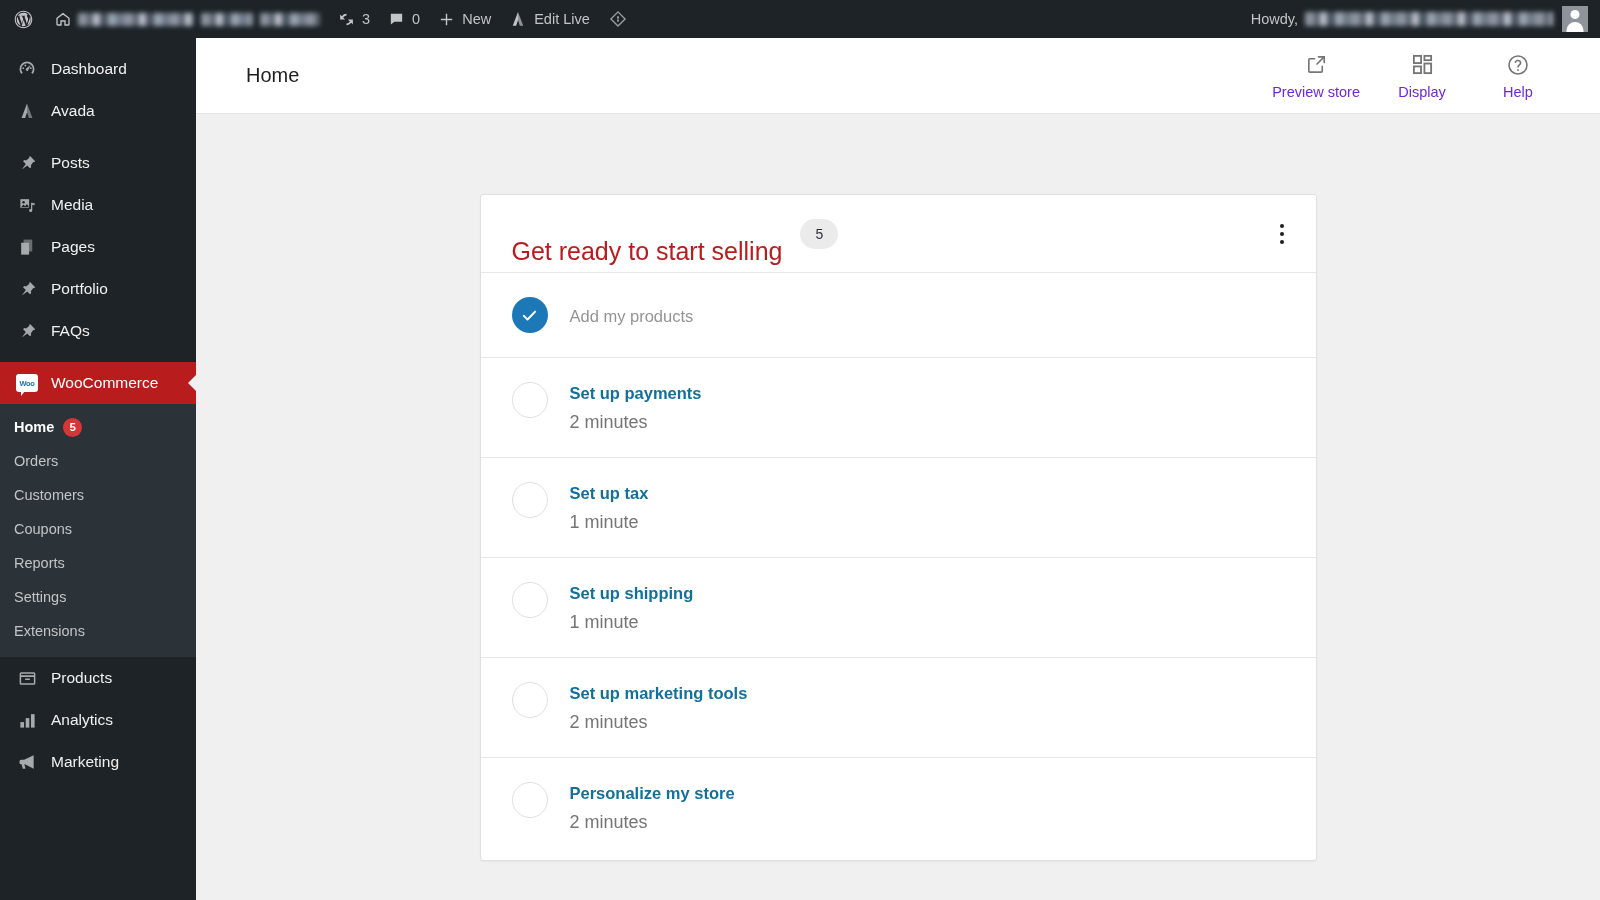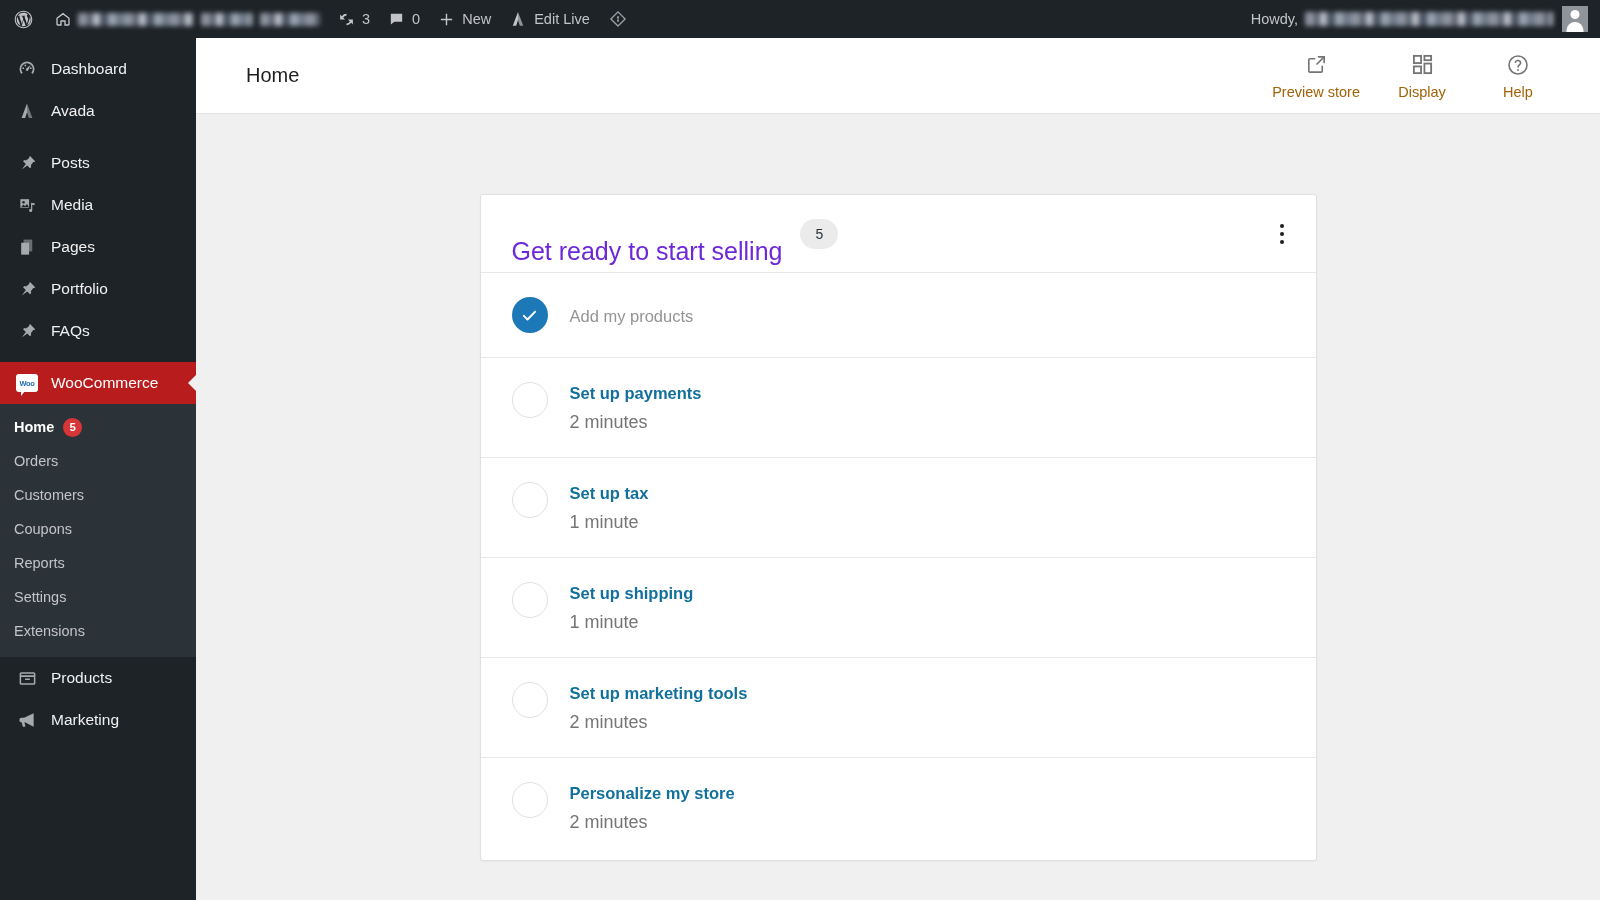--- a/index.html
+++ b/index.html
@@ -115,7 +115,7 @@
   .hdr-btn {
     display: flex; flex-direction: column; align-items: center; justify-content: center;
     gap: 6px; min-width: 96px; height: 76px;
-    color: #a16207; font-size: 14.5px; padding: 0 14px;
+    color: #6d28d9; font-size: 14.5px; padding: 0 14px;
   }
   .hdr-btn .hb-icon { height: 26px; display: flex; align-items: center; }
 

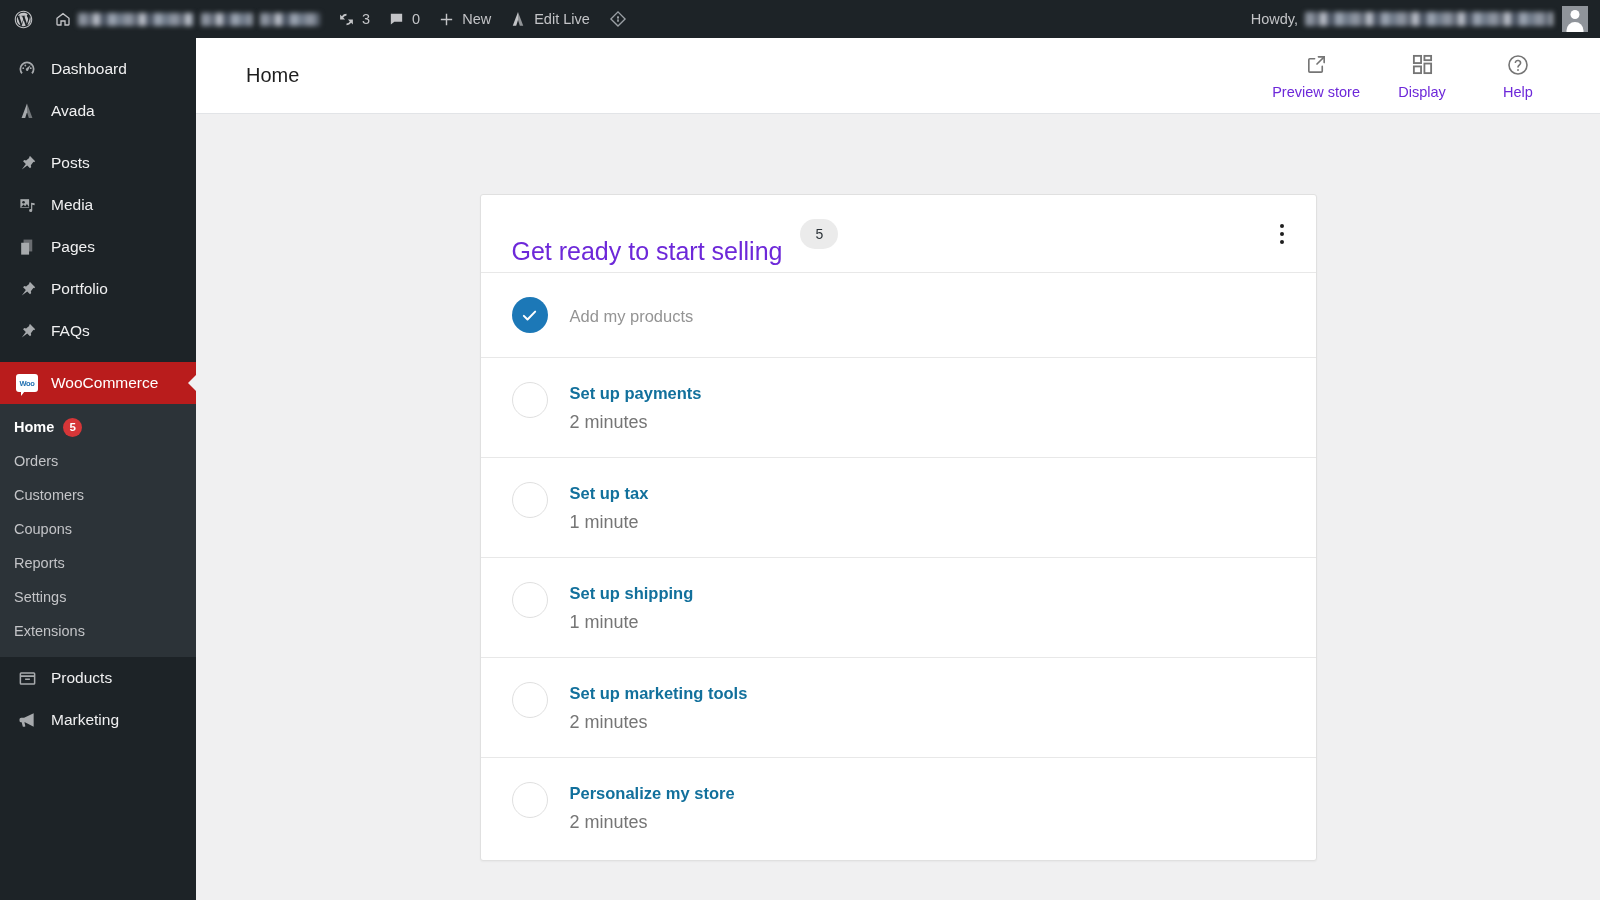--- a/index.html
+++ b/index.html
@@ -131,7 +131,7 @@
     height: 78px; padding: 0 24px 0 31px;
     border-bottom: 1px solid #e8e8e8;
   }
-  #cardtitle { font-size: 25px; color: #6d28d9; font-weight: normal; margin-top: 36px; }
+  #cardtitle { font-size: 25px; color: #b91c1c; font-weight: normal; margin-top: 36px; }
   #cardbadge {
     display: inline-flex; align-items: center; justify-content: center;
     min-width: 38px; height: 30px; padding: 0 11px;

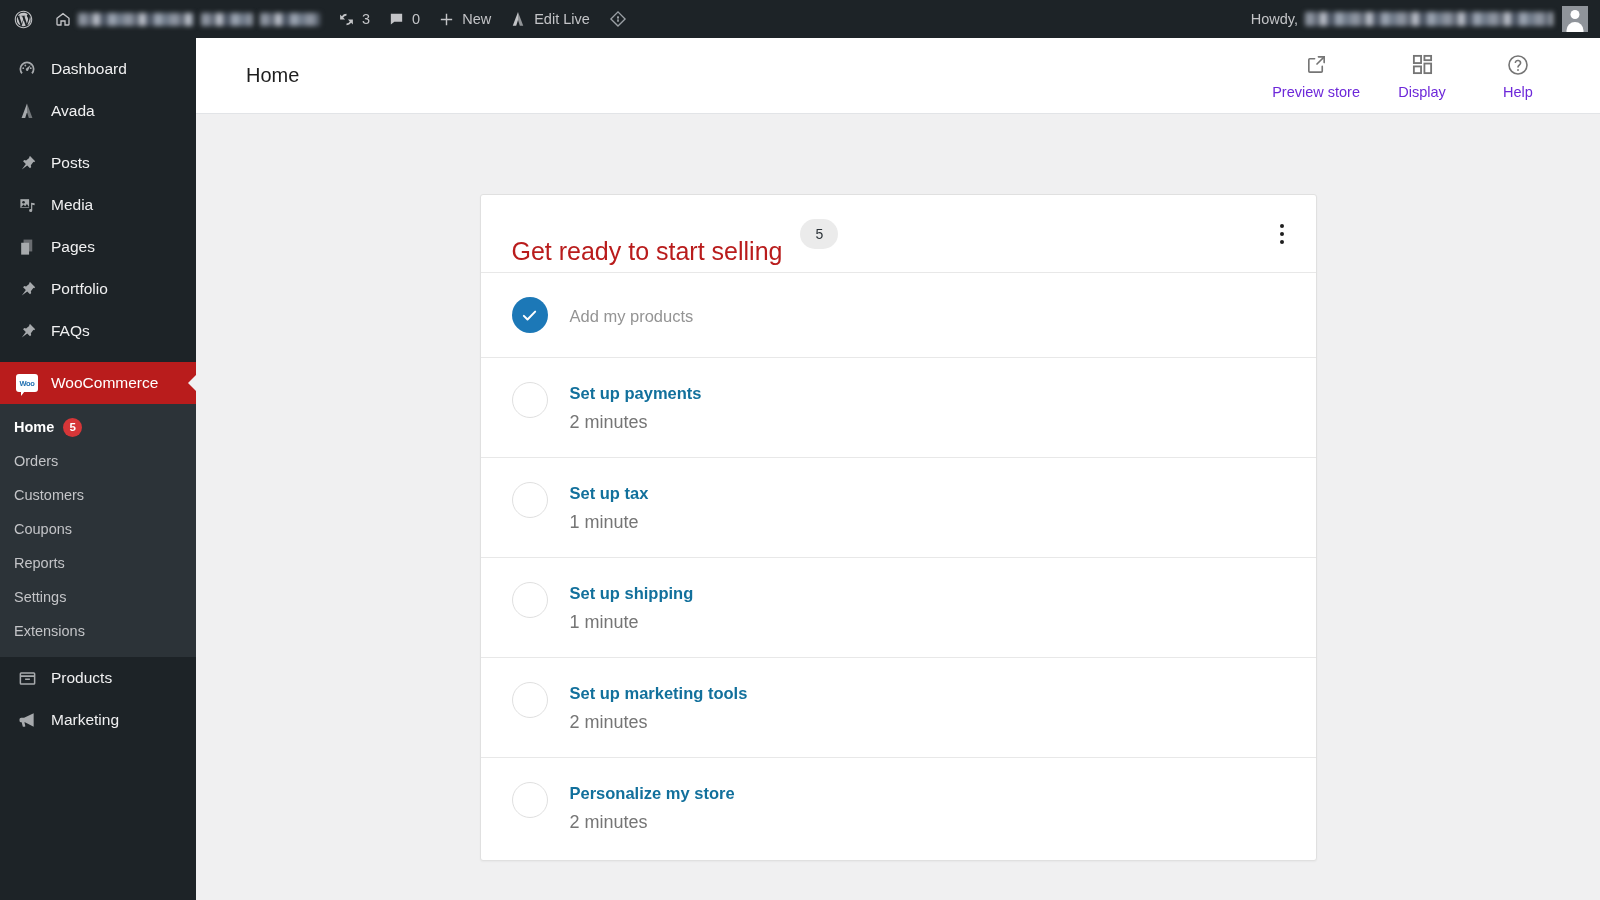--- a/index.html
+++ b/index.html
@@ -369,6 +369,16 @@
     <span>Products</span>
   </div>
 
+  <div class="menu-item">
+    <span class="mi-icon">
+      <svg width="19" height="19" viewBox="0 0 24 24" fill="currentColor">
+        <rect x="3" y="14" width="4.6" height="7"></rect>
+        <rect x="9.7" y="9" width="4.6" height="12"></rect>
+        <rect x="16.4" y="4" width="4.6" height="17"></rect>
+      </svg>
+    </span>
+    <span>Analytics</span>
+  </div>
 
   <div class="menu-item">
     <span class="mi-icon">

